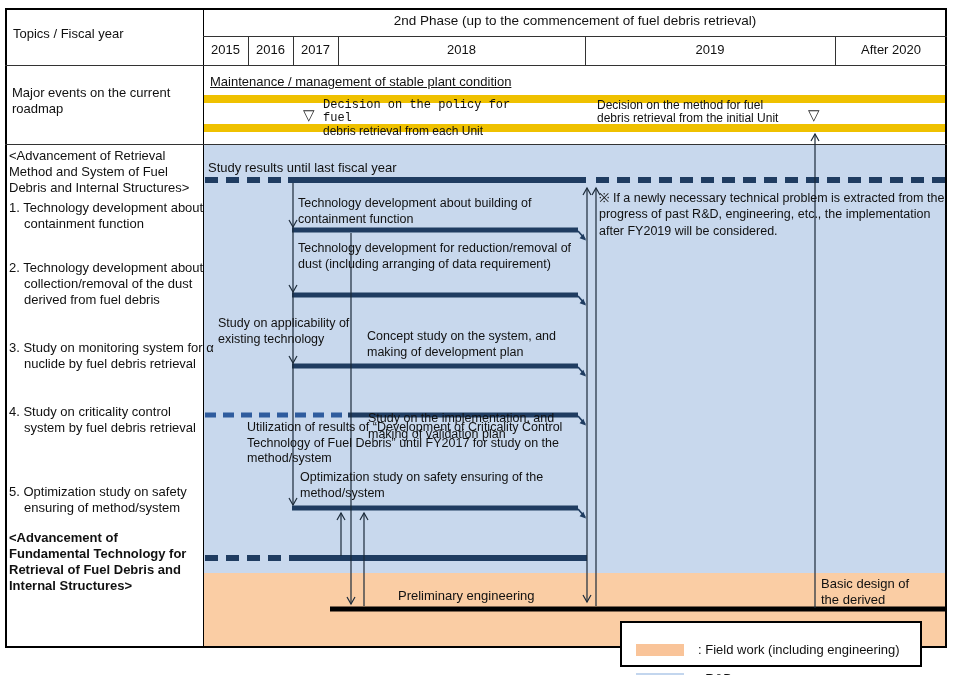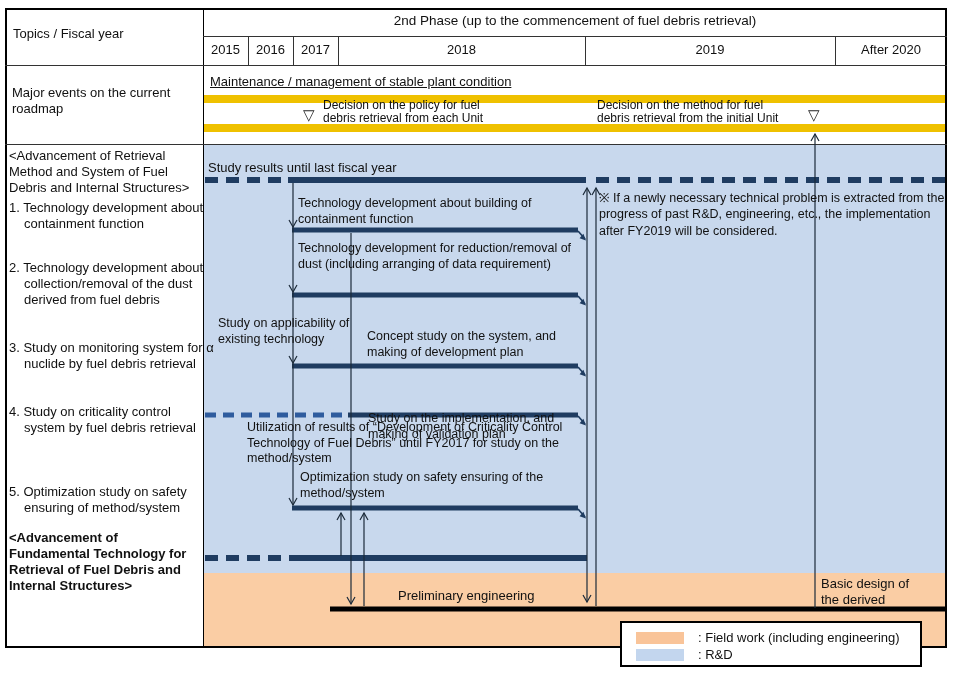--- a/index.html
+++ b/index.html
@@ -136,7 +136,7 @@
   <div class="txt major-label">Major events on the current roadmap</div>
   <div class="txt maintenance">Maintenance / management of stable plant condition</div>
   <div class="txt t12" style="left:323px;top:99px;width:220px;">
-    <span style="display:block;">Decision on the policy for fuel</span>
+    <span style="display:block;font-family:Liberation Mono, monospace;">Decision on the policy for fuel</span>
     <span style="display:block;">debris retrieval from each Unit</span>
   </div>
   <div class="txt t12" style="left:597px;top:99px;width:230px;">

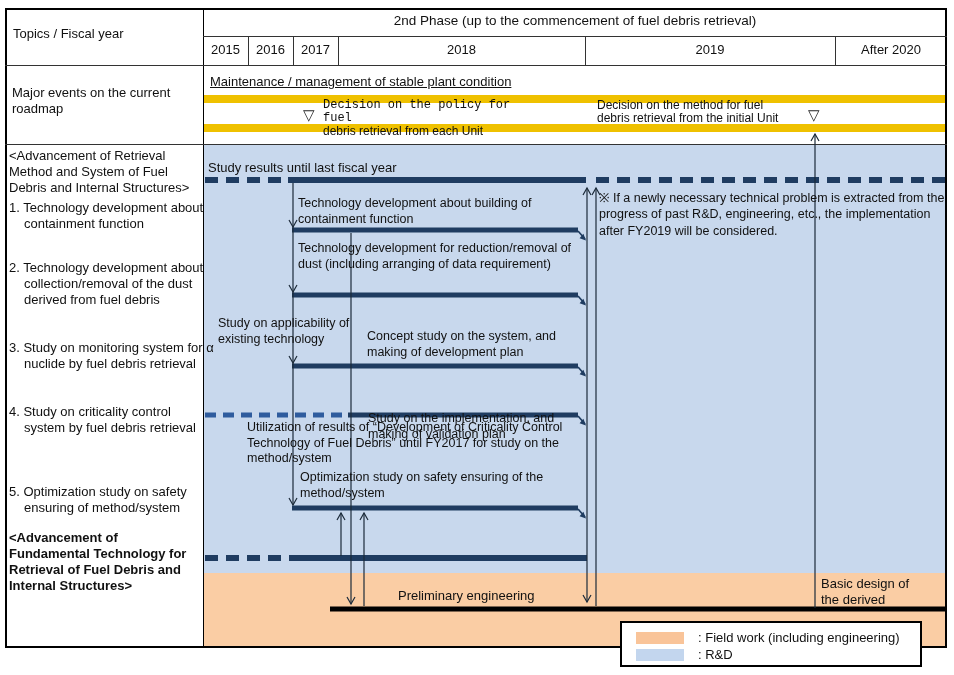--- a/index.html
+++ b/index.html
@@ -34,7 +34,7 @@
   .topic{left:9px;width:190px;font-size:13px;line-height:1.22;}
   .hang{padding-left:15px;text-indent:-15px;}
   .legend{left:620px;top:621px;width:302px;height:46px;border:2px solid #000;background:#fff;z-index:8;box-sizing:border-box;padding:6px 0 0 14px;}
-  .legrow{display:flex;align-items:center;height:17px;}
+  .legrow{display:flex;align-items:center;height:17px;margin-top:12px;}
   .swatch{width:48px;height:12px;display:inline-block;}
   .leglabel{margin-left:14px;font-size:13px;}
 </style>

